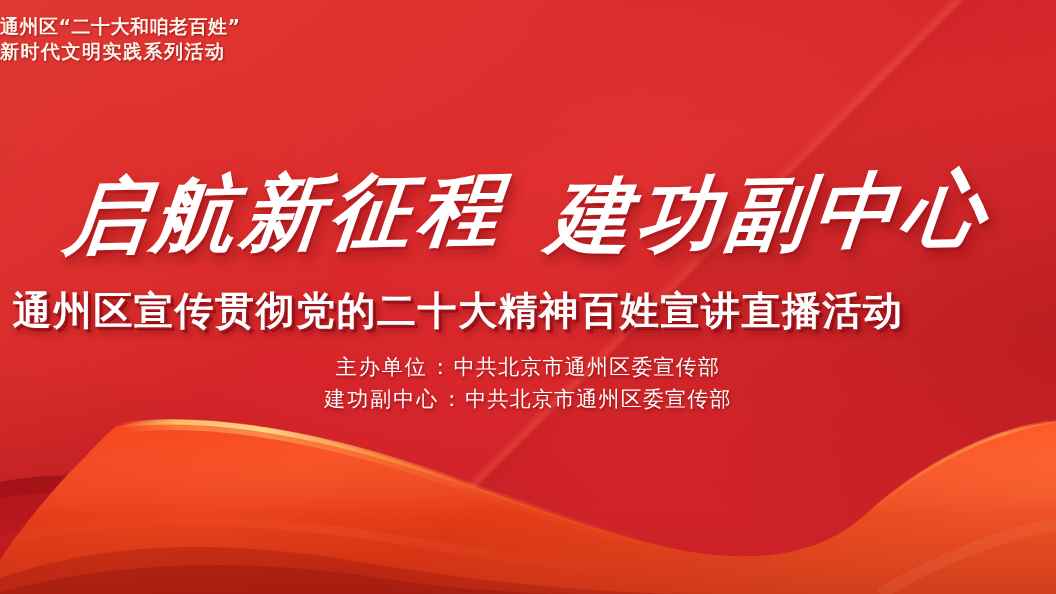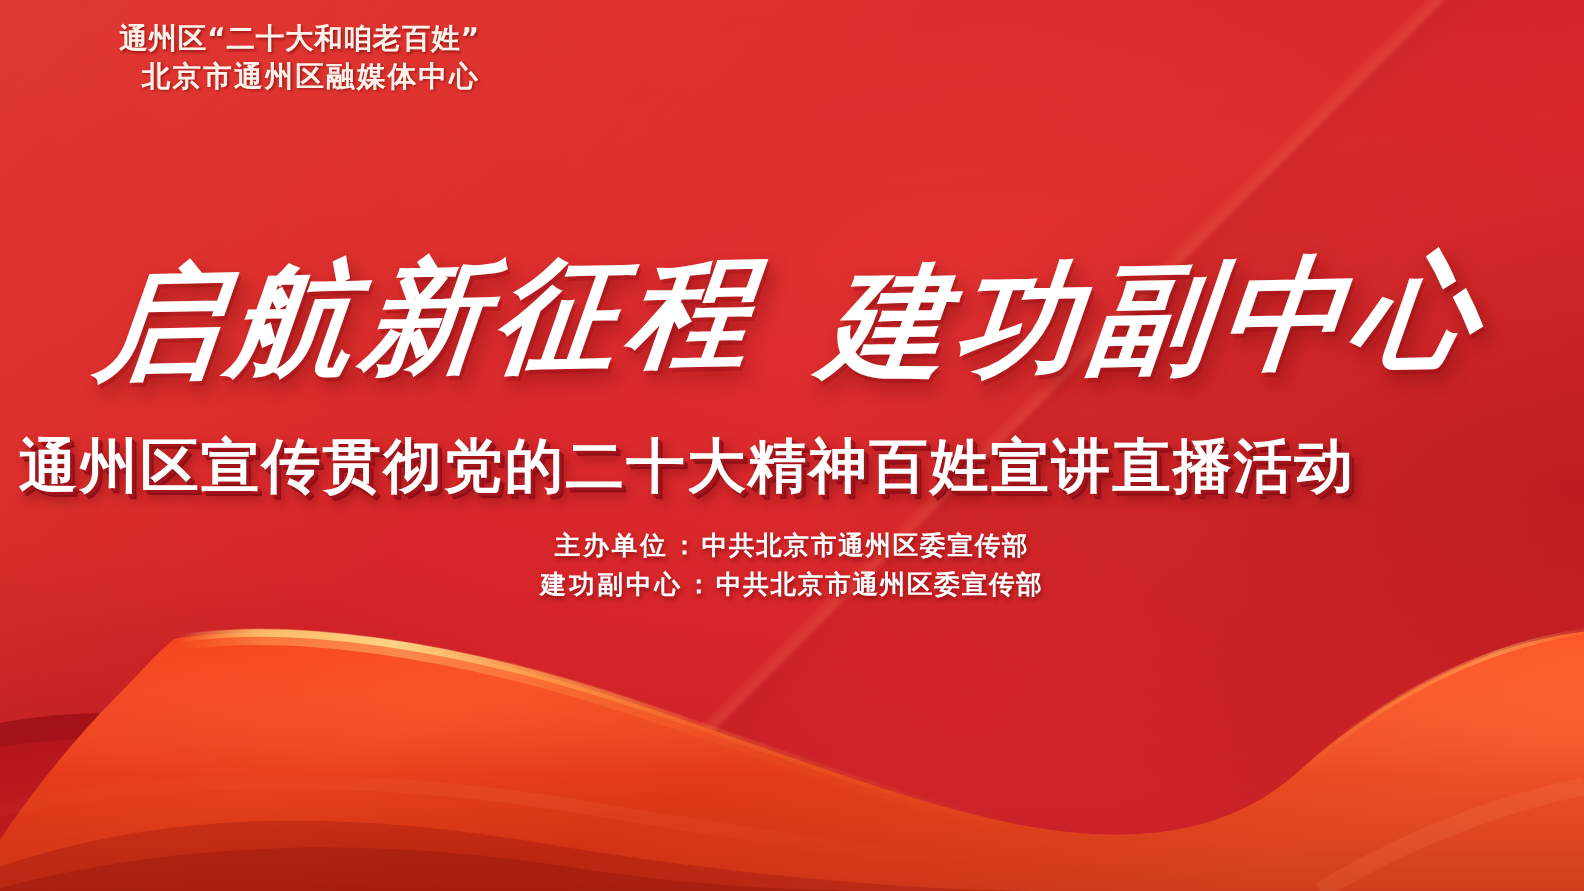--- a/index.html
+++ b/index.html
@@ -79,7 +79,7 @@
     left: 0;
     top: 14px;
     width: 320px;
-    text-align: right;
+    text-align: left;
     line-height: 1.34;
     color: #fdf3ea;
     font-size: 19px;

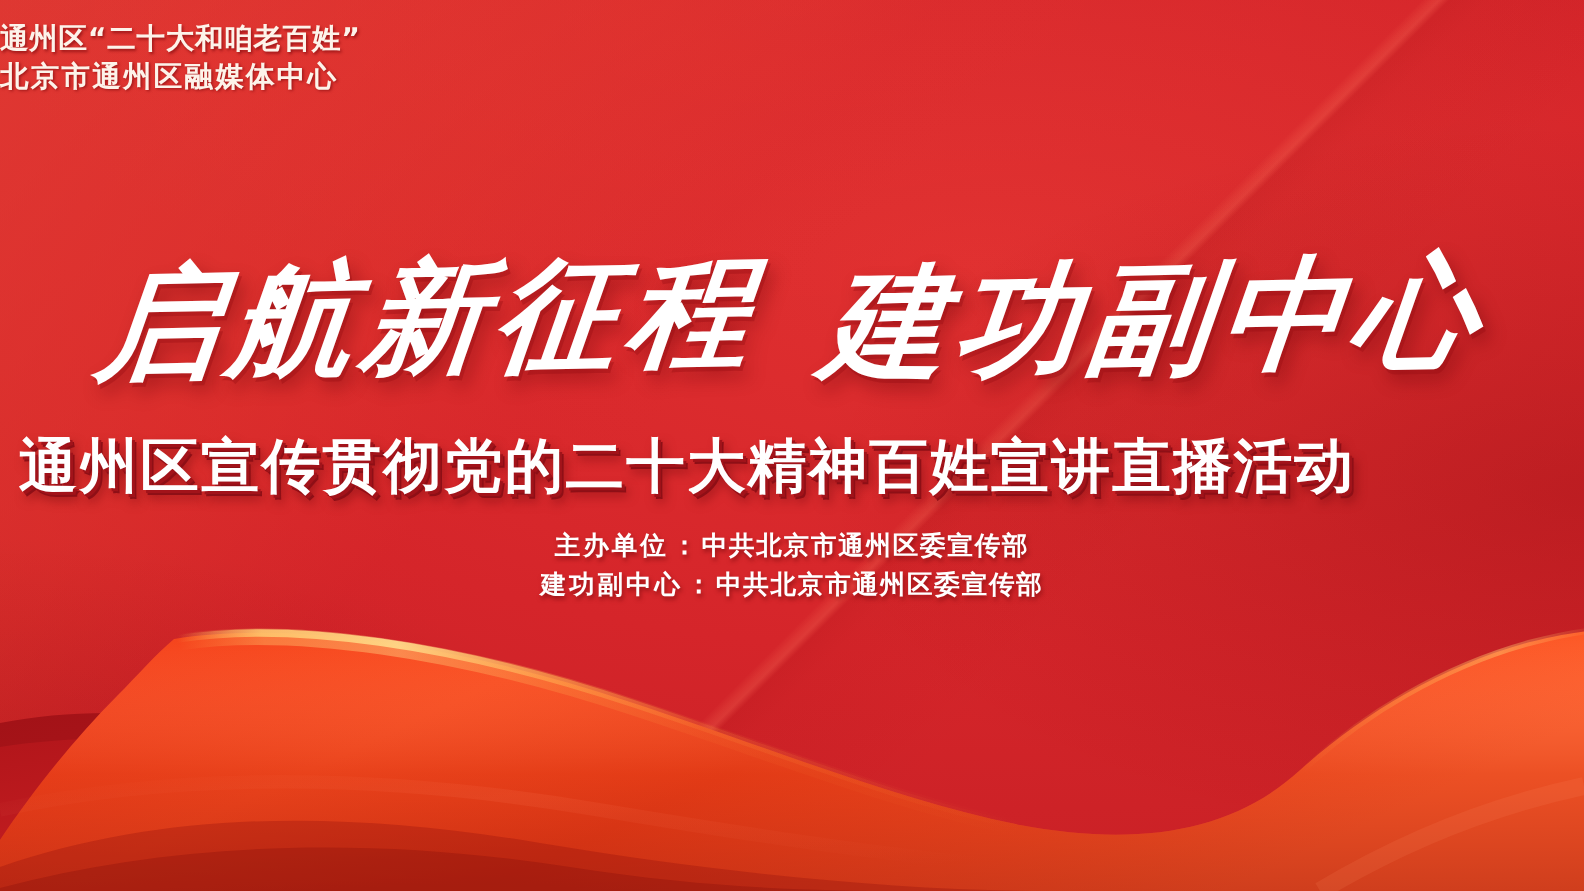--- a/index.html
+++ b/index.html
@@ -246,7 +246,7 @@
 
   <div class="eyebrow">
     <div class="l1">通州区“二十大和咱老百姓”</div>
-    <div class="l2">北京市通州区融媒体中心</div>
+    <div class="l2">新时代文明实践系列活动</div>
   </div>
 
   <div class="calli">

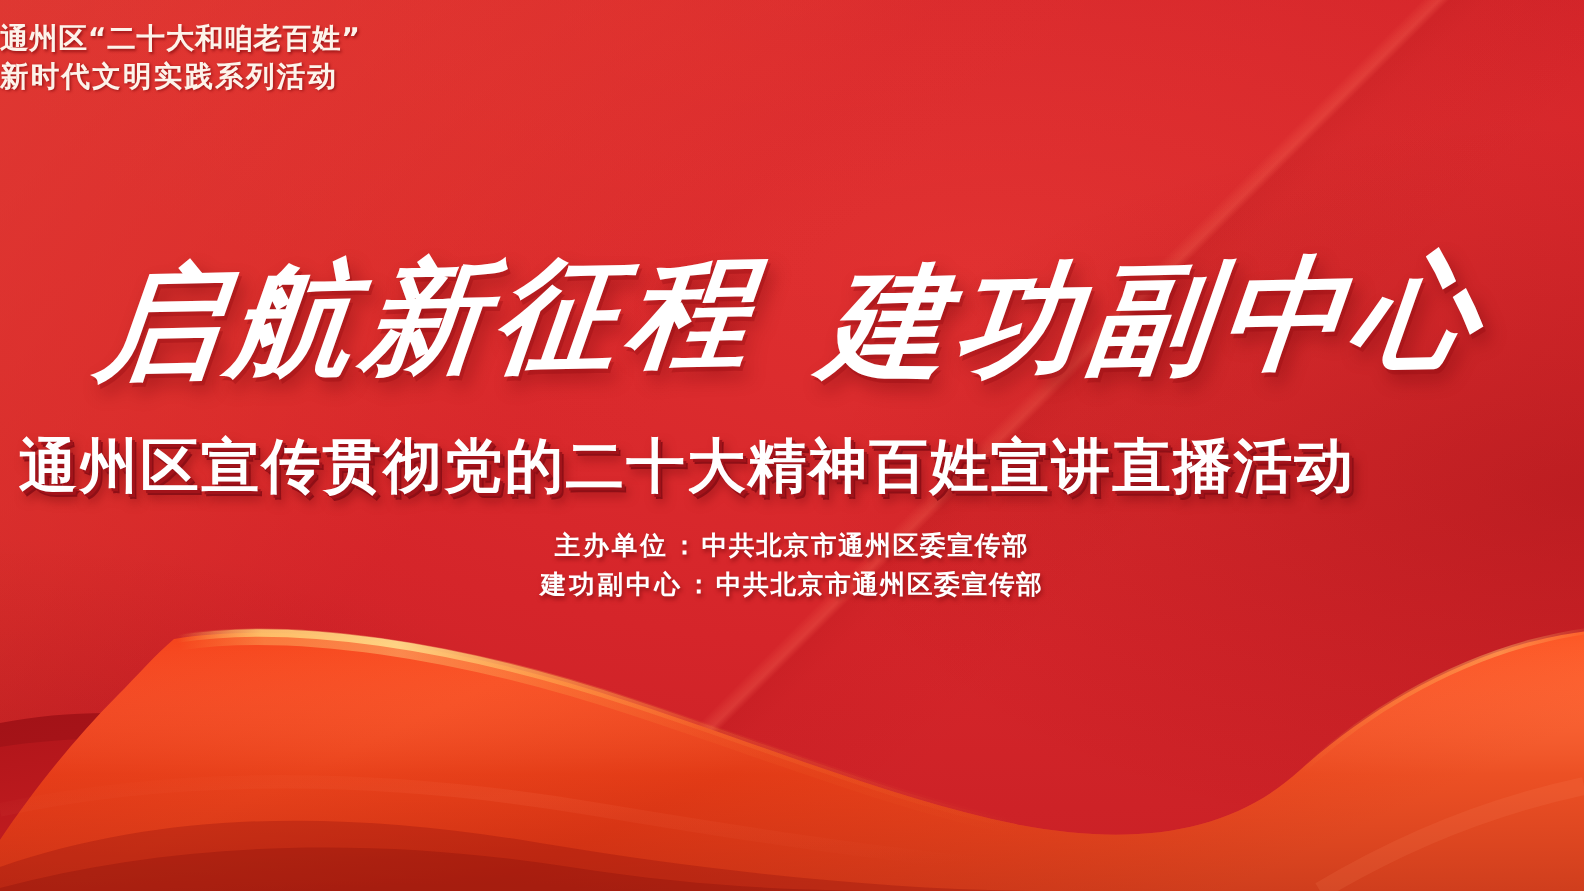--- a/index.html
+++ b/index.html
@@ -146,8 +146,8 @@
   }
   .org-line {
     color: #ffffff;
-    font-size: 17px;
-    font-weight: 700;
+    font-size: 21px;
+    font-weight: 400;
     letter-spacing: 1px;
     line-height: 1.52;
     white-space: nowrap;

